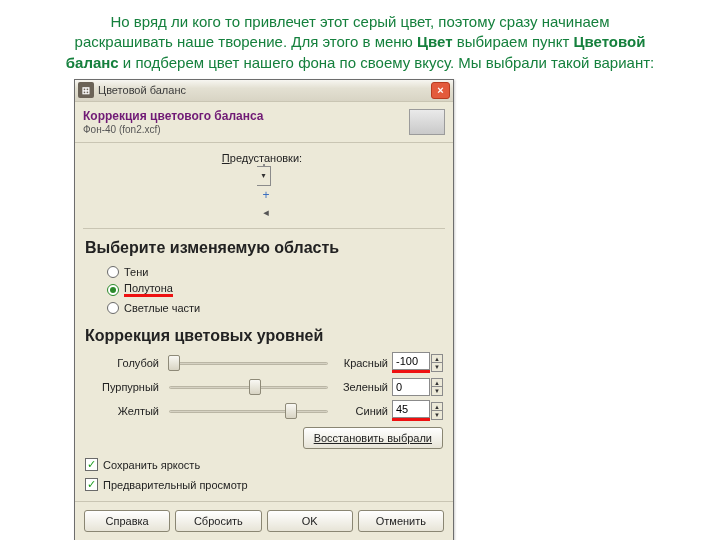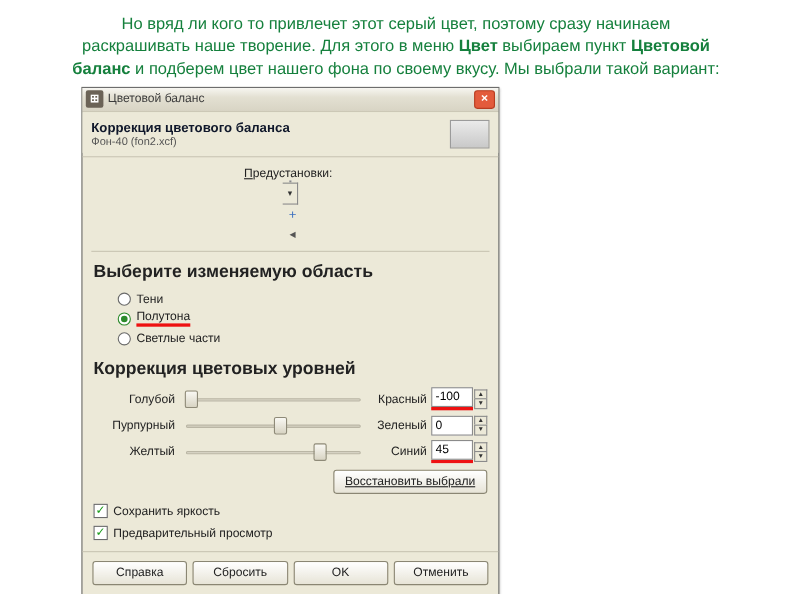--- a/index.html
+++ b/index.html
@@ -62,7 +62,7 @@
     align-items: flex-start;
   }
   .header-text { flex: 1; }
-  .header-text .h1 { font-weight: 700; font-size: 12px; color:#0f172a; }
+  .header-text .h1 { font-weight: 700; font-size: 12px; color:#701a75; }
   .header-text .h2 { font-size: 10px; color:#555; margin-top:1px; }
   .thumb {
     width: 36px; height: 26px;

